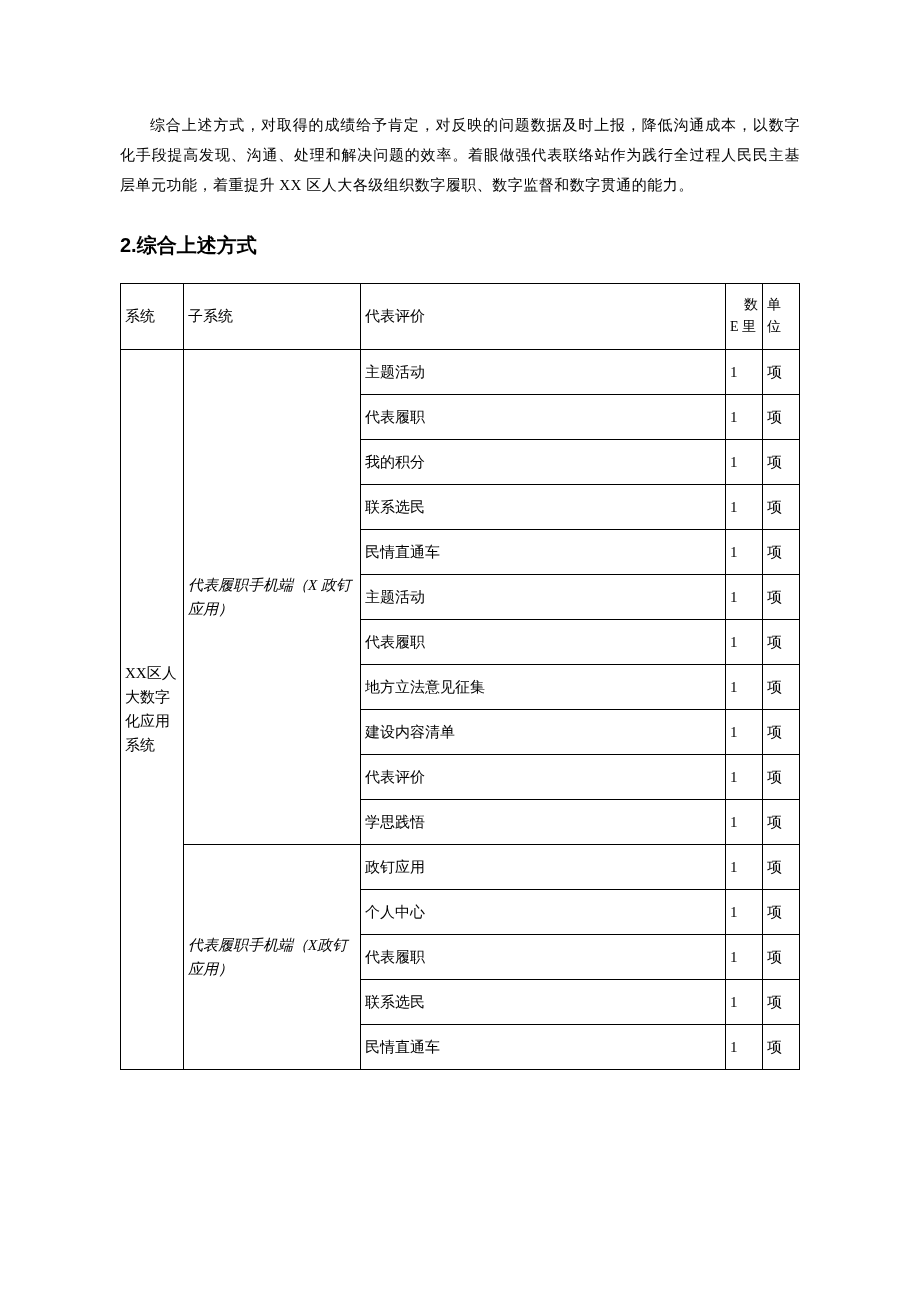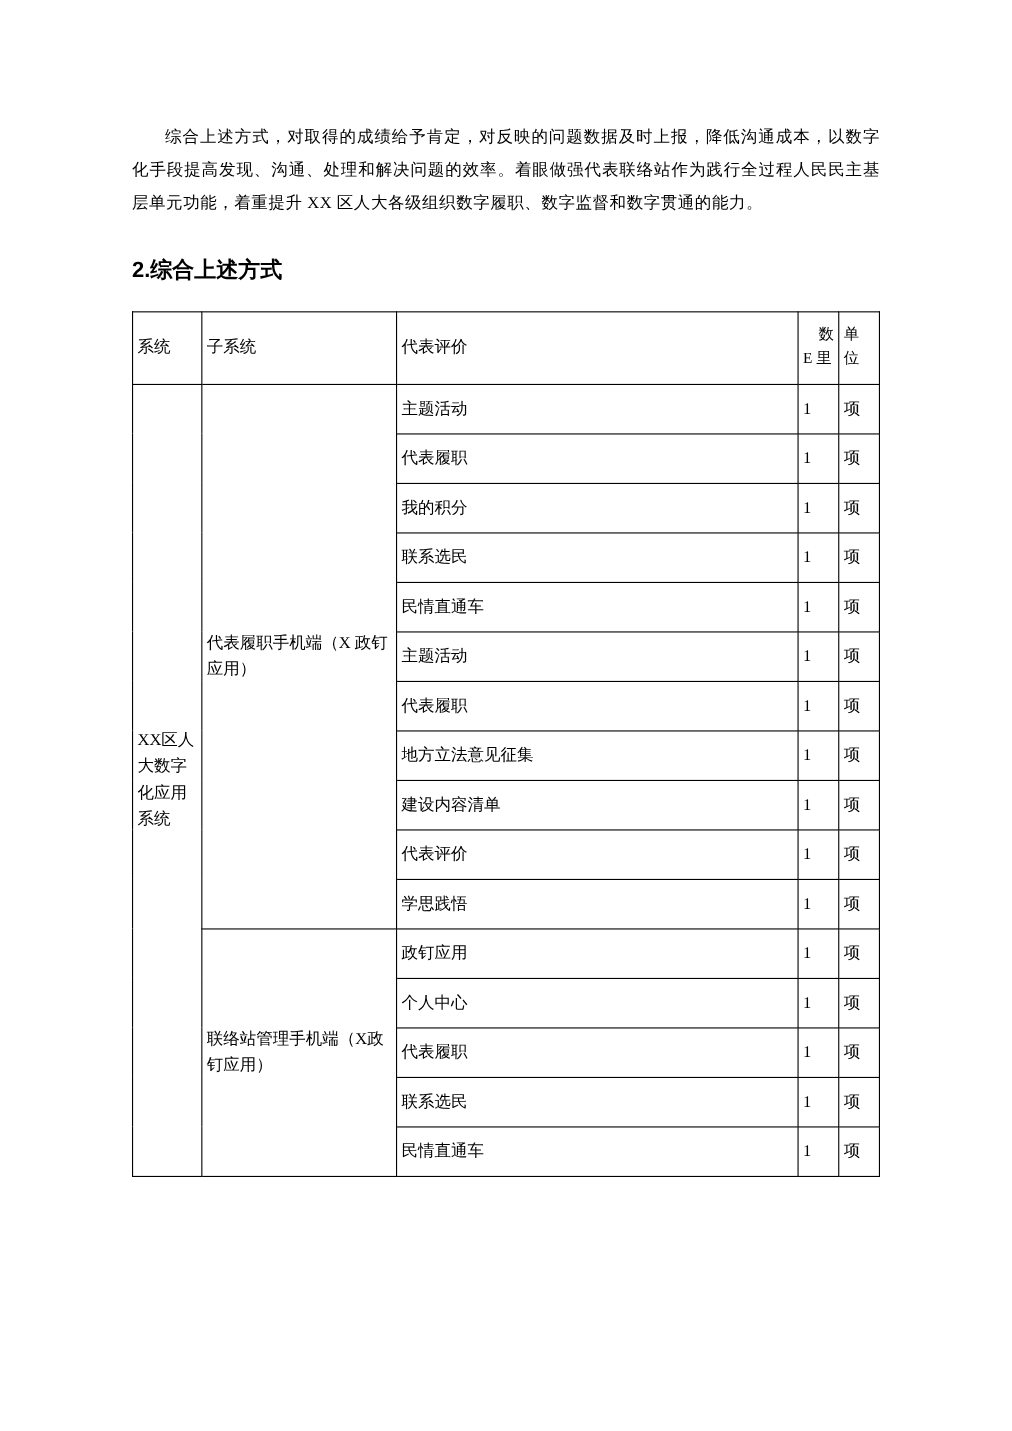--- a/index.html
+++ b/index.html
@@ -66,6 +66,7 @@
   }
   .rowspan-sub {
     vertical-align: middle;
+    font-style: italic;
   }
 </style>
 </head>

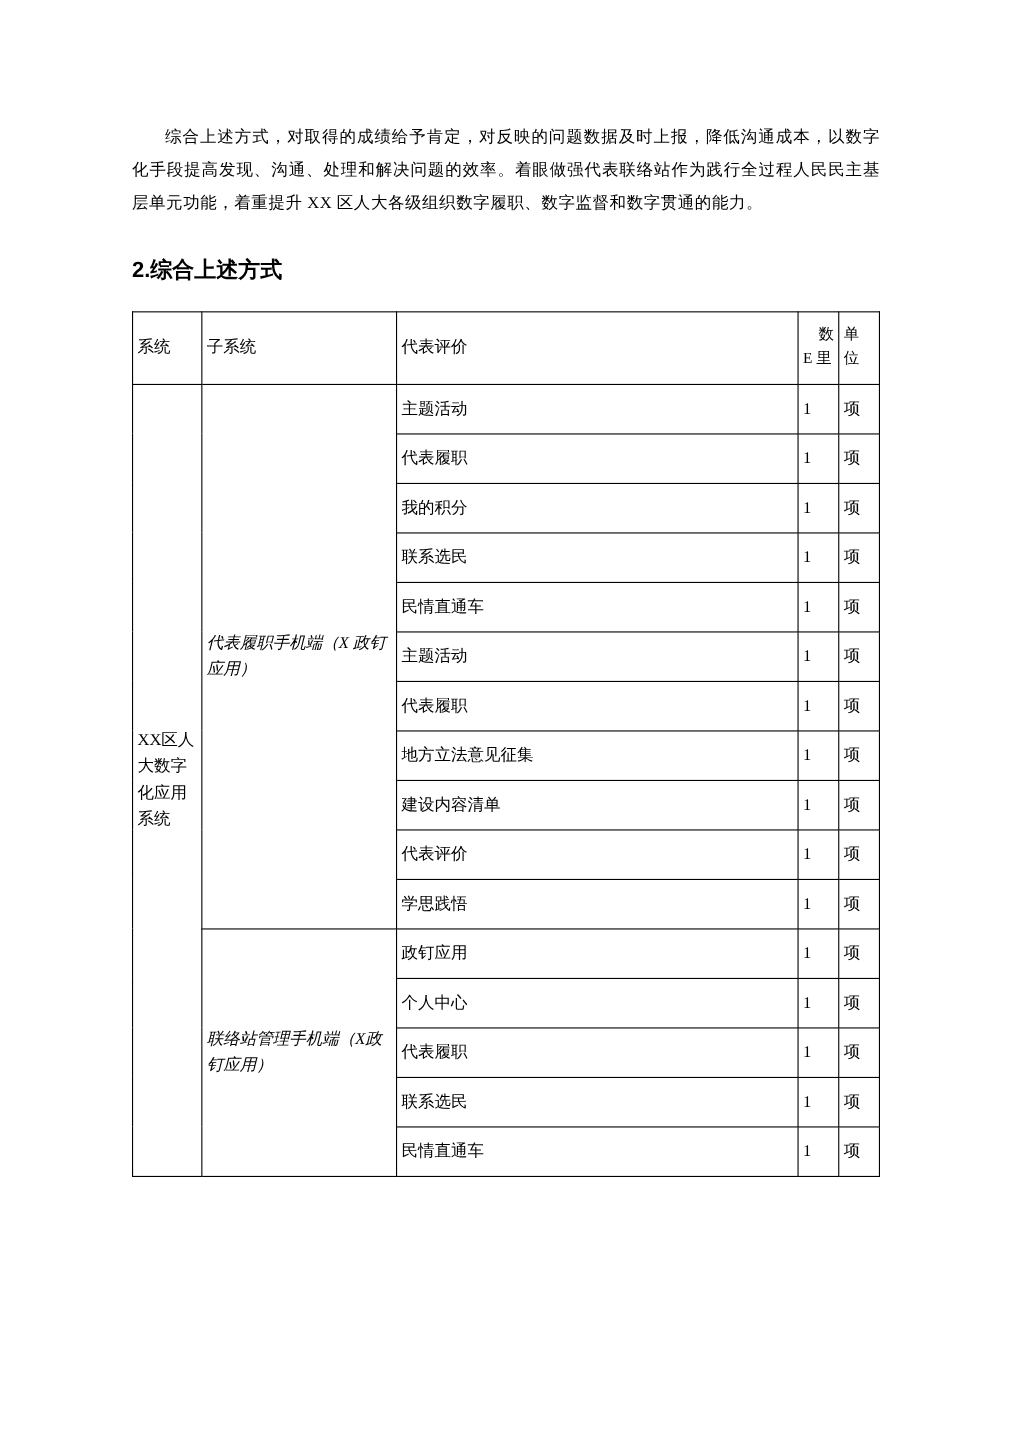--- a/index.html
+++ b/index.html
@@ -157,7 +157,7 @@
       </tr>
 
       <tr>
-        <td class="col-sub rowspan-sub" rowspan="5">联络站管理手机端（X政钉应用）</td>
+        <td class="col-sub rowspan-sub" rowspan="5">代表履职手机端（X政钉应用）</td>
         <td class="col-mod">政钉应用</td>
         <td class="col-qty">1</td>
         <td class="col-unit">项</td>

